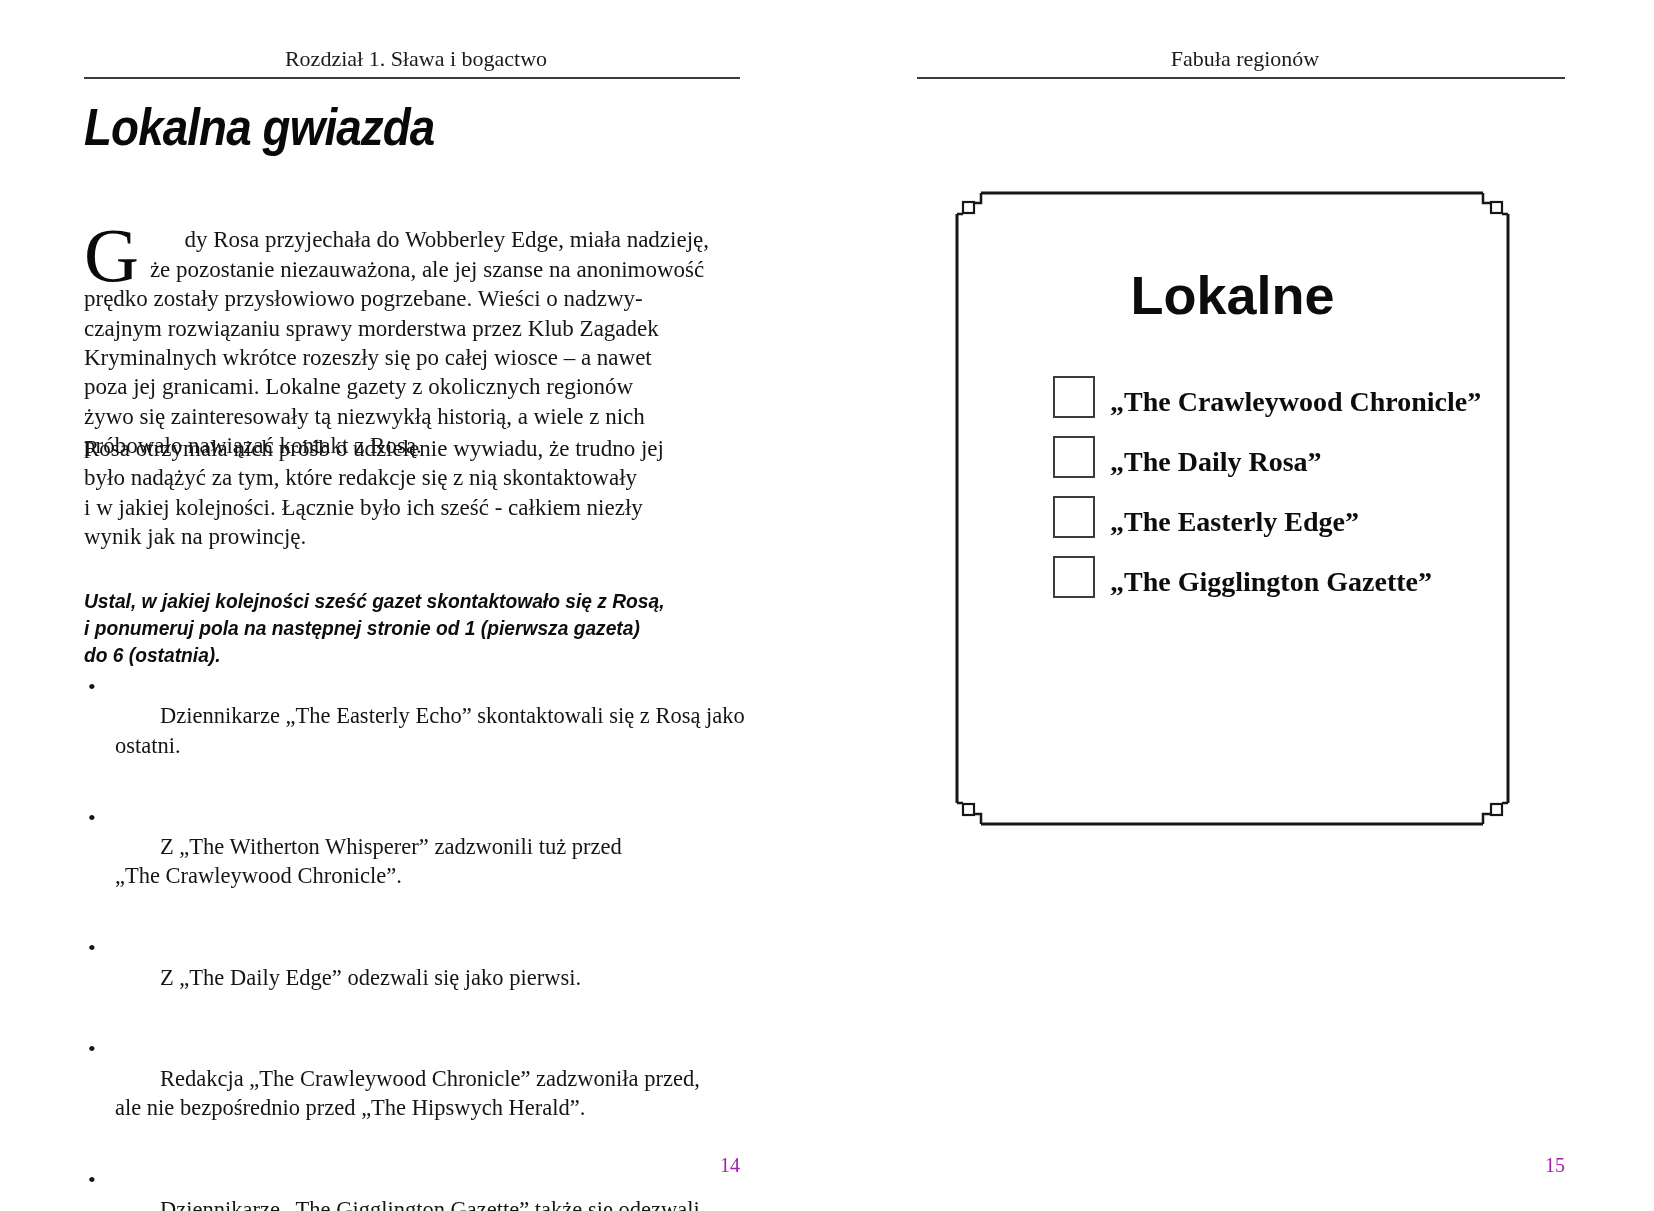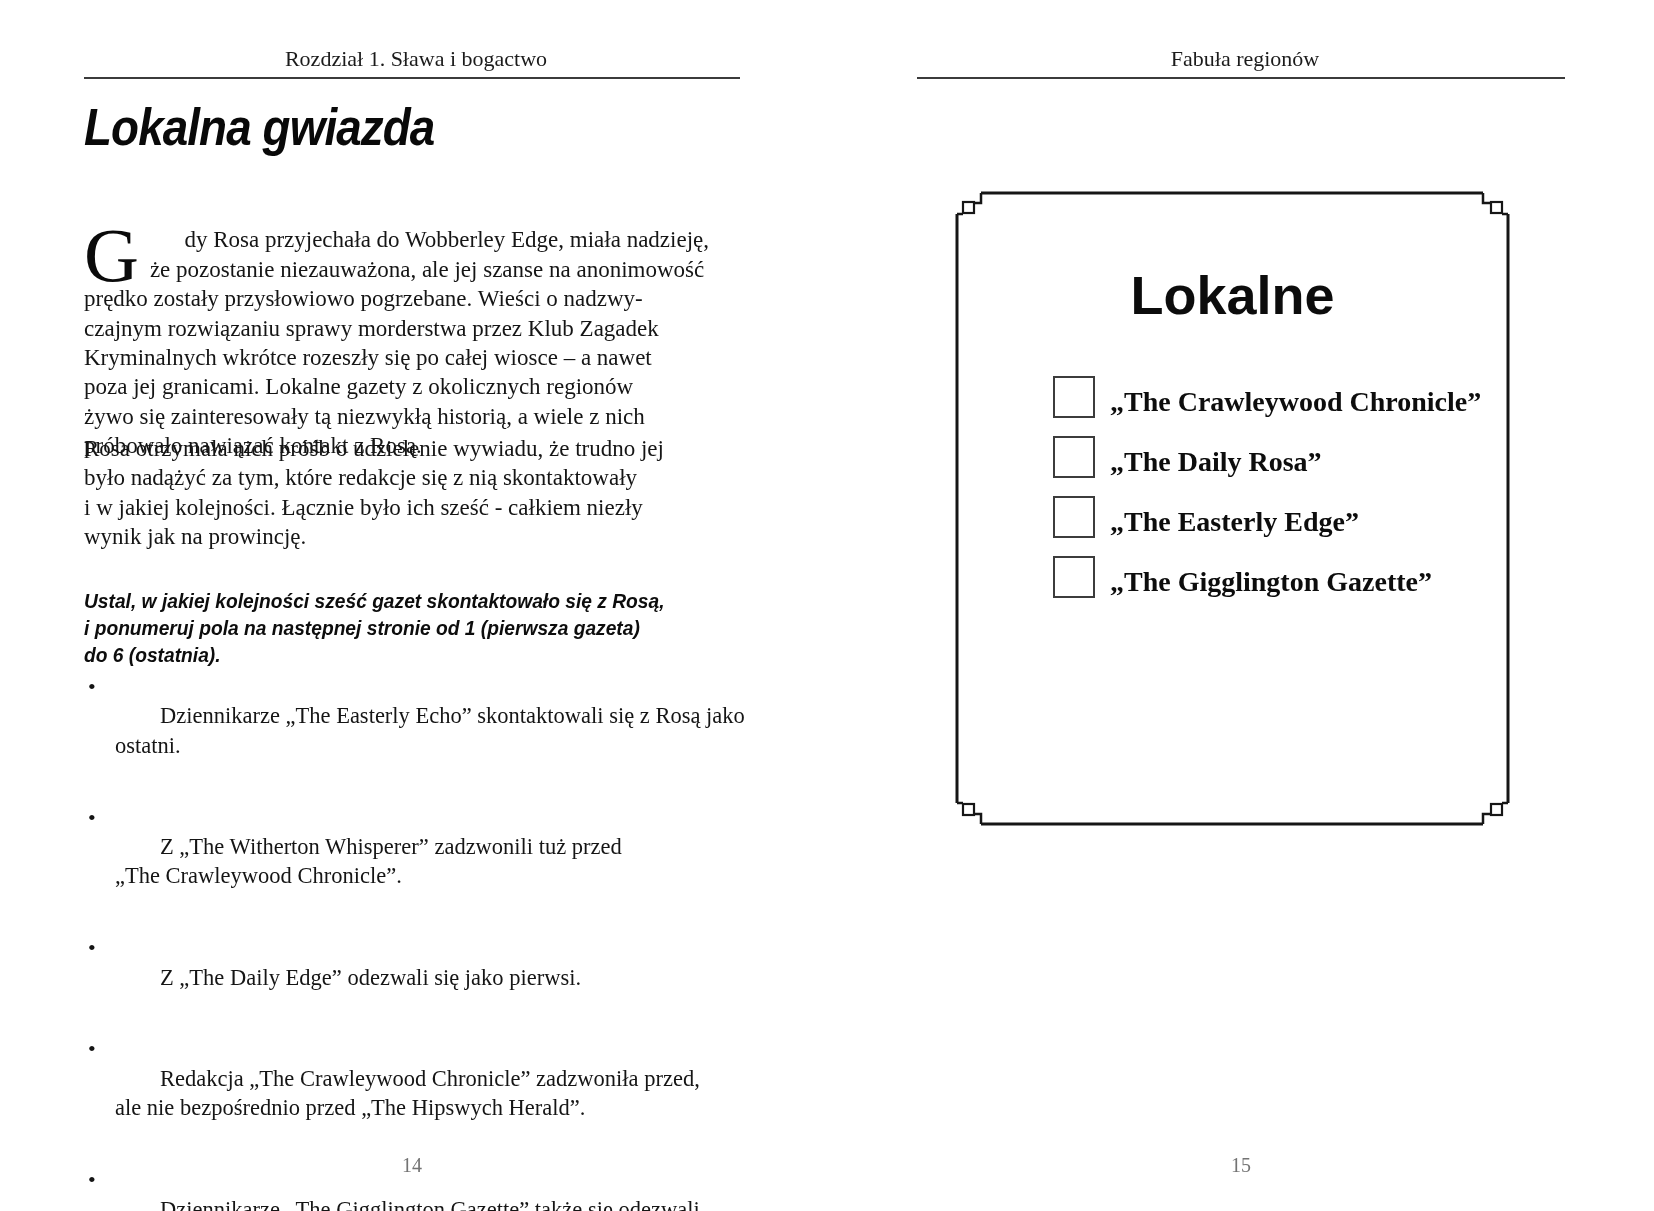--- a/index.html
+++ b/index.html
@@ -121,9 +121,9 @@
     top: 1154px;
     left: 0;
     width: 100%;
-    text-align: center;
+    text-align: right;
     font-size: 20px;
-    color: #737373;
+    color: #a21caf;
   }
 
   

